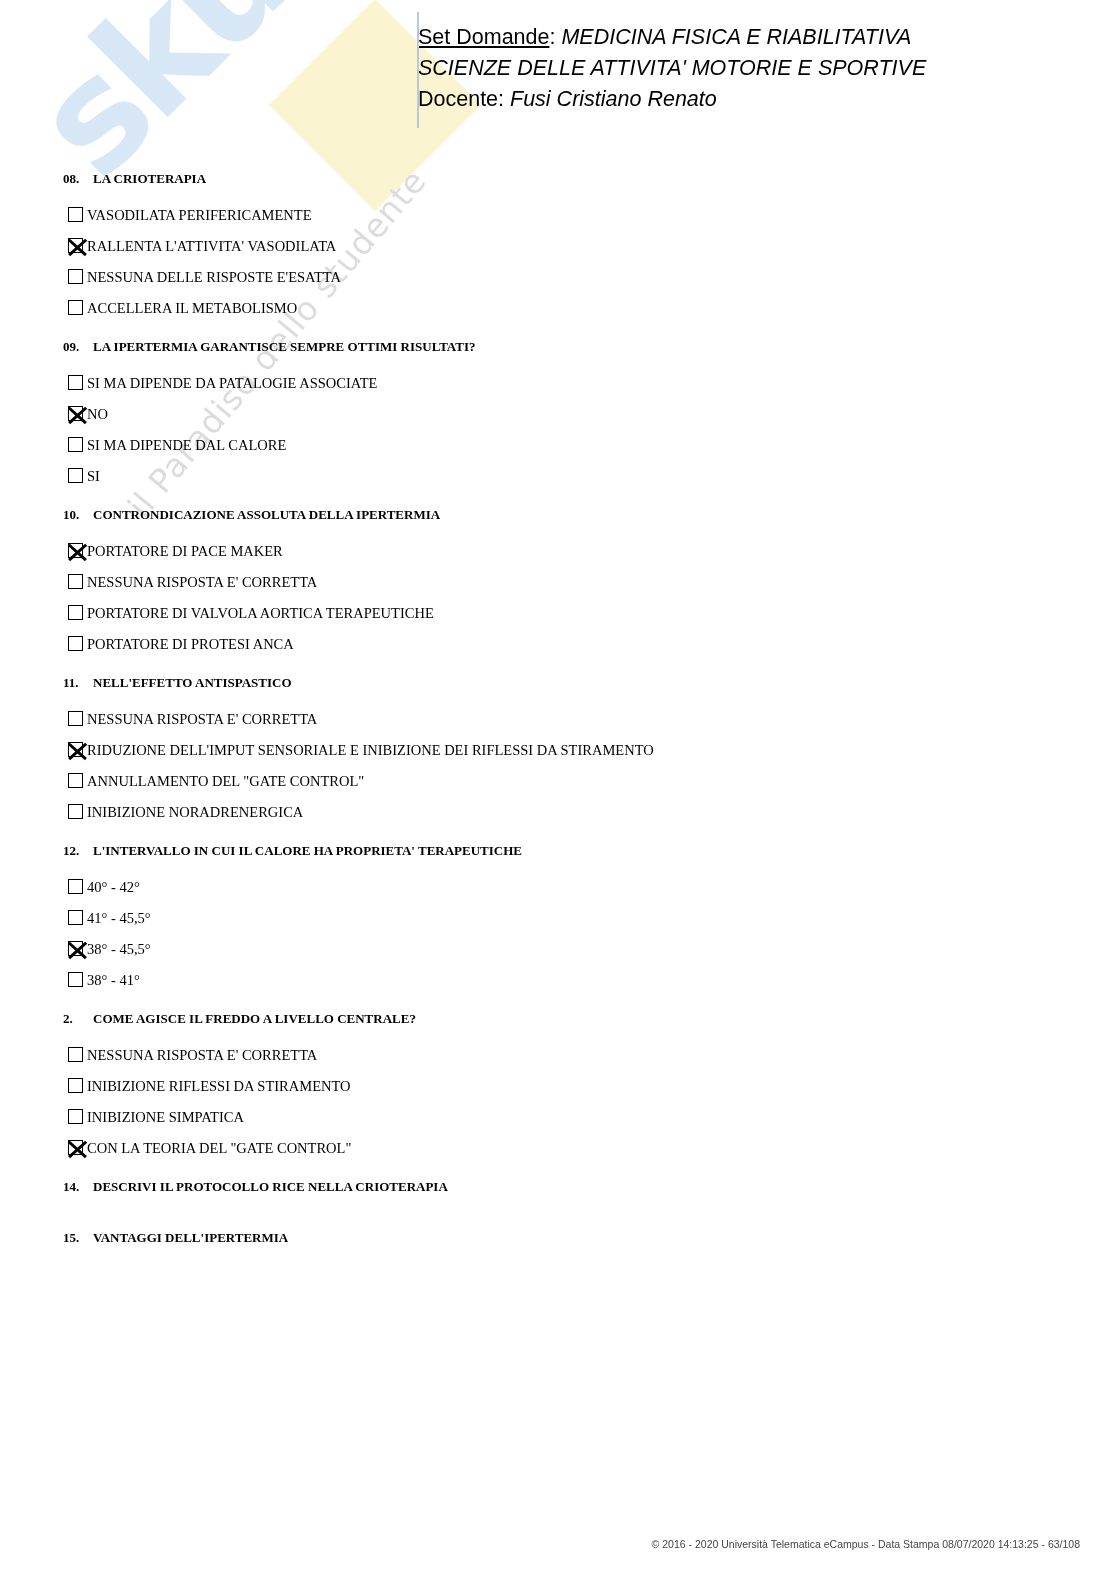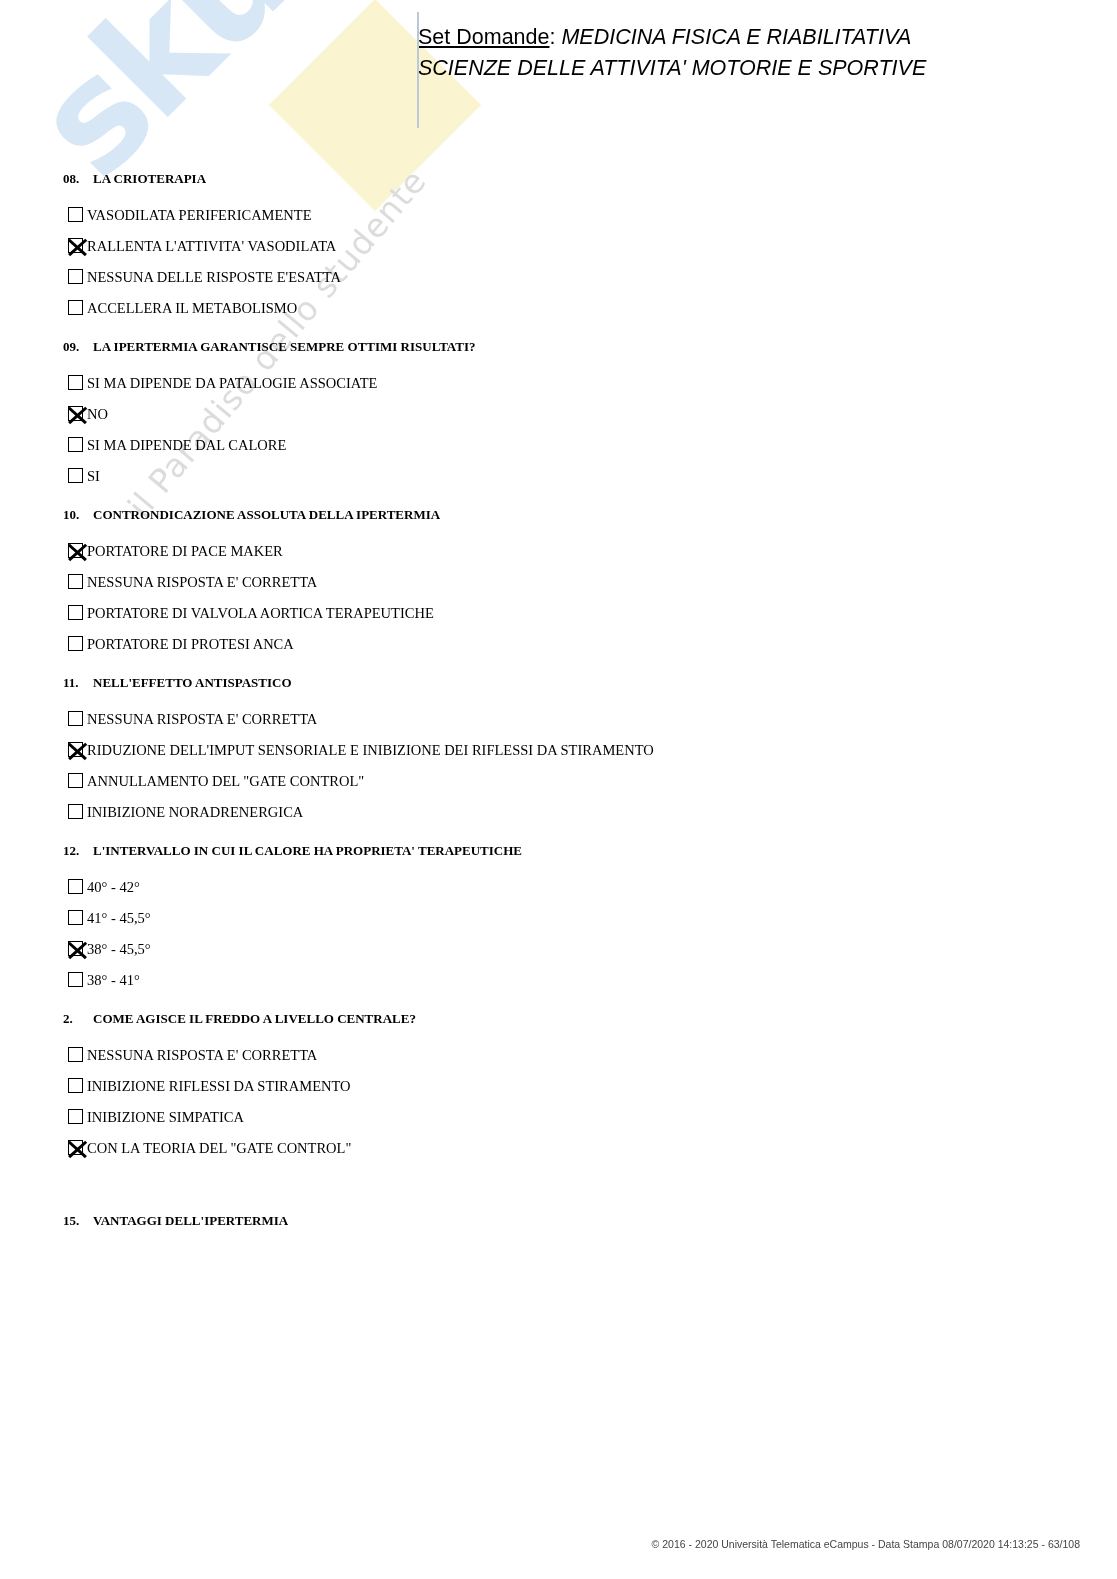--- a/index.html
+++ b/index.html
@@ -195,6 +195,9 @@
     <div class="hdr-line">
       <span class="hdr-em">SCIENZE DELLE ATTIVITA' MOTORIE E SPORTIVE</span>
     </div>
+    <div class="hdr-line">
+      <span>Docente: </span><span class="hdr-em">Fusi Cristiano Renato</span>
+    </div>
   </div>
 
   <div id="content">

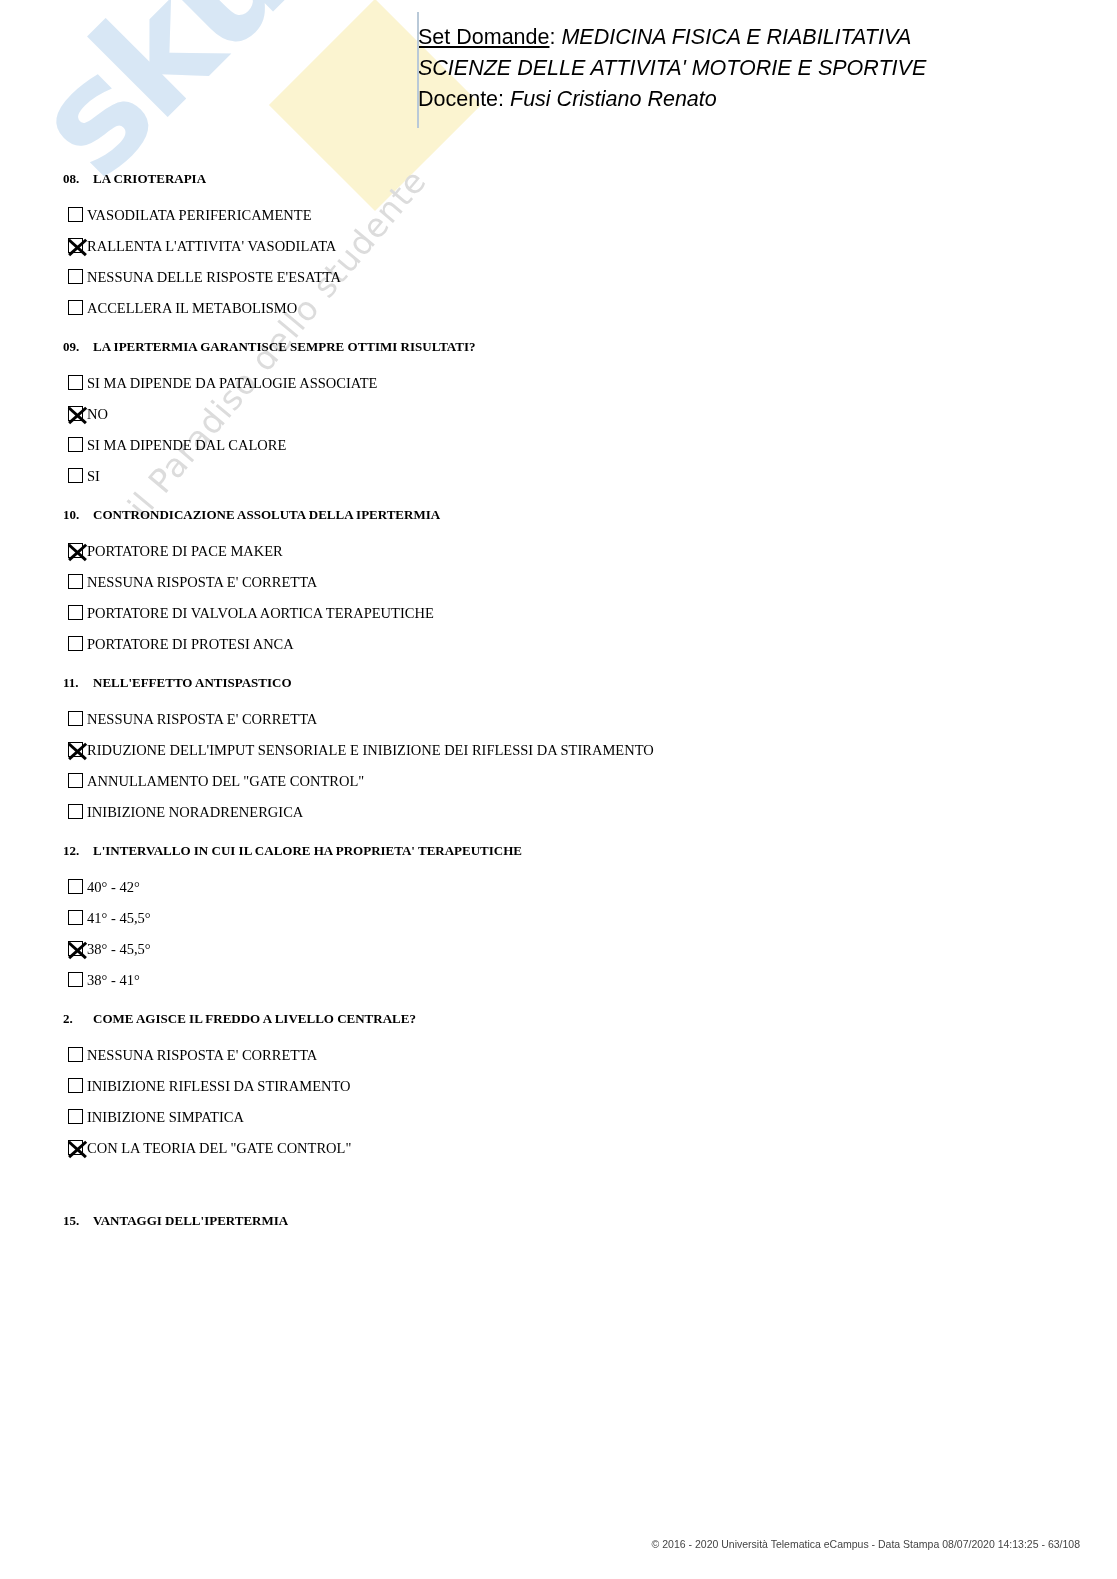--- a/index.html
+++ b/index.html
@@ -322,6 +322,7 @@
         <div class="q-gap"></div>
       </div>
       <div class="question-block open-question">
+        <div class="q-title"><span class="q-num">14.</span><span>DESCRIVI IL PROTOCOLLO RICE NELLA CRIOTERAPIA</span></div>
         <div class="open-gap"></div>
       </div>
       <div class="question-block open-question">

